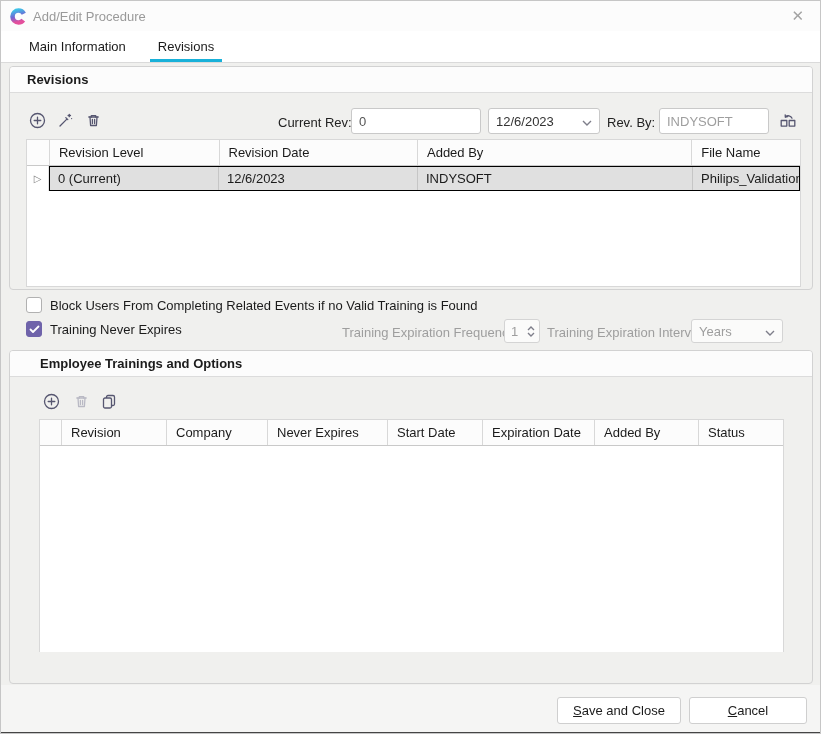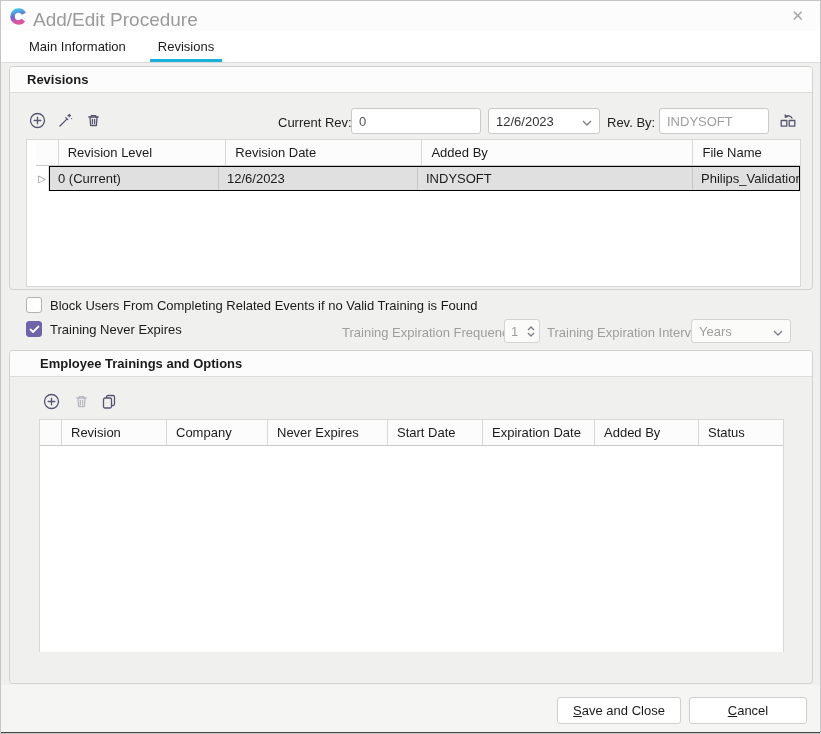--- a/index.html
+++ b/index.html
@@ -10,7 +10,7 @@
   
   .titlebar { position:absolute; left:0; top:0; width:100%; height:30px; background:#fcfcfc; }
   .titlebar .logo { position:absolute; left:9px; top:7px; width:17px; height:17px; }
-  .titlebar .title { position:absolute; left:32px; top:8px; color:#9a9a9a; font-size:19px; }
+  .titlebar .title { position:absolute; left:32px; top:8px; color:#9a9a9a; font-size:13px; }
   .titlebar .close { position:absolute; right:16px; top:6px; color:#a3a3a3; font-size:15px; cursor:pointer; line-height:18px; }
 
   

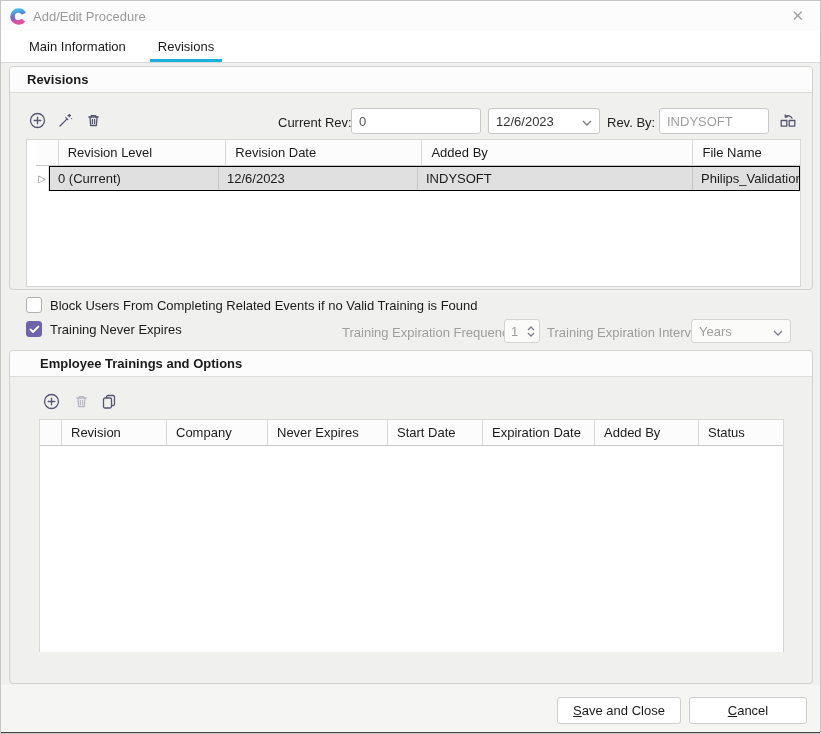--- a/index.html
+++ b/index.html
@@ -132,7 +132,7 @@
         </svg>
     </div>
 
-    <div class="grid" style="left:25px; top:76px; width:775px; height:148px;padding-left:9px;">
+    <div class="grid" style="left:25px; top:76px; width:775px; height:148px;">
       <div class="grid-head">
         <div class="hc" style="width:23px; padding-left:0;"></div>
         <div class="hc" style="width:170px;">Revision Level</div>

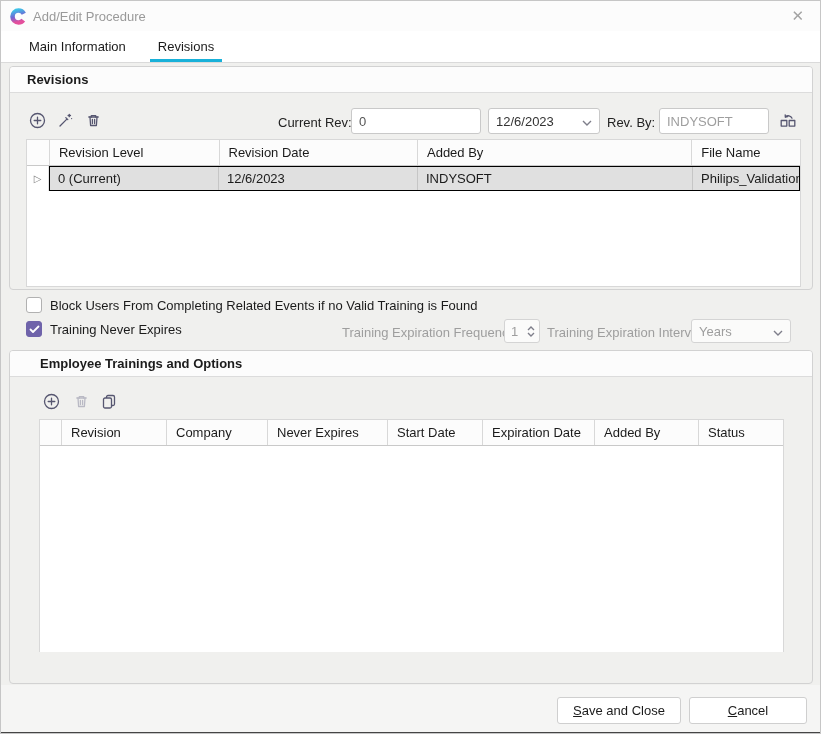--- a/index.html
+++ b/index.html
@@ -177,7 +177,7 @@
       </span>
     </div>
     <div class="fld-label dim" style="left:546px; top:262px;">Training Expiration Interval</div>
-    <div class="combo dim" style="left:690px; top:256px; width:100px; height:24px;">
+    <div class="combo dim" style="left:690px; top:256px; width:92px; height:24px;">
       <span>Years</span>
       <span class="chev"><svg width="10" height="6" viewBox="0 0 10 6">
             <polyline points="1,1 5,5 9,1"></polyline>

